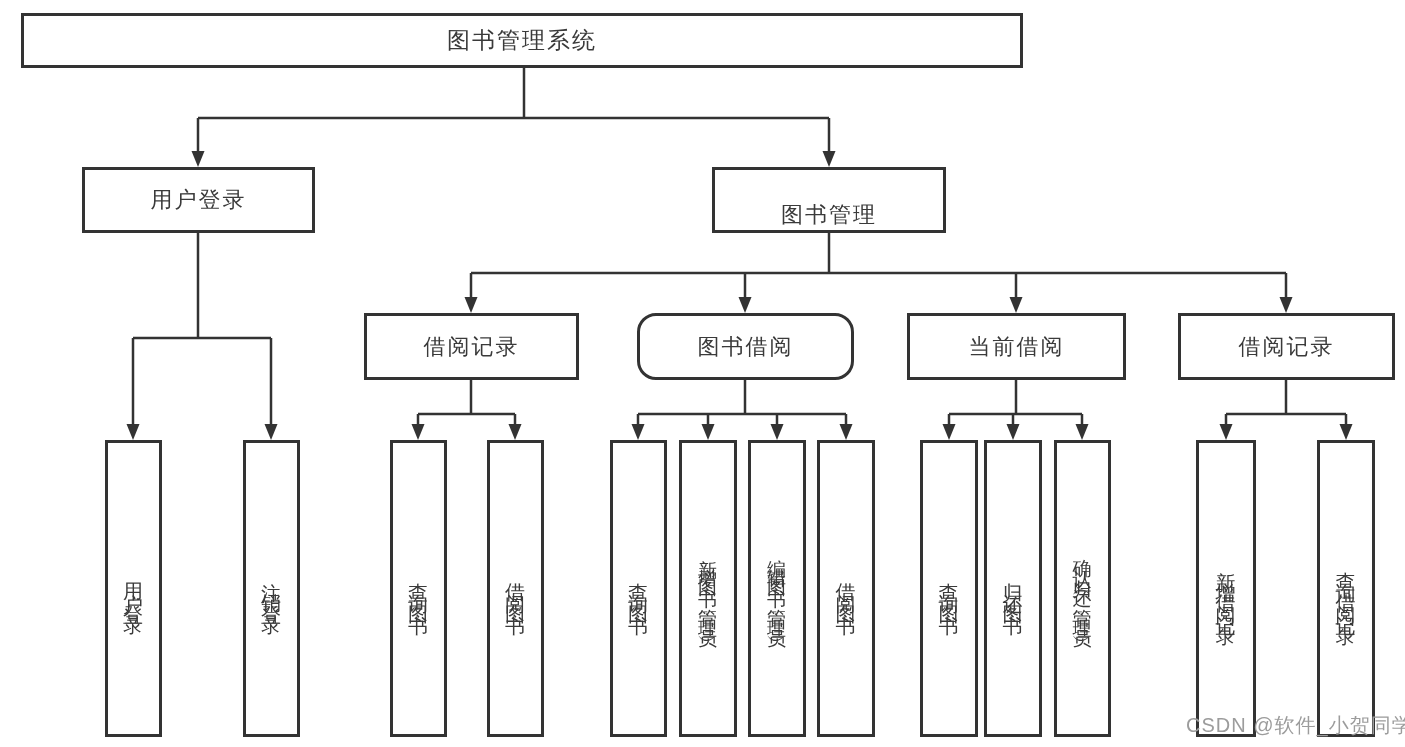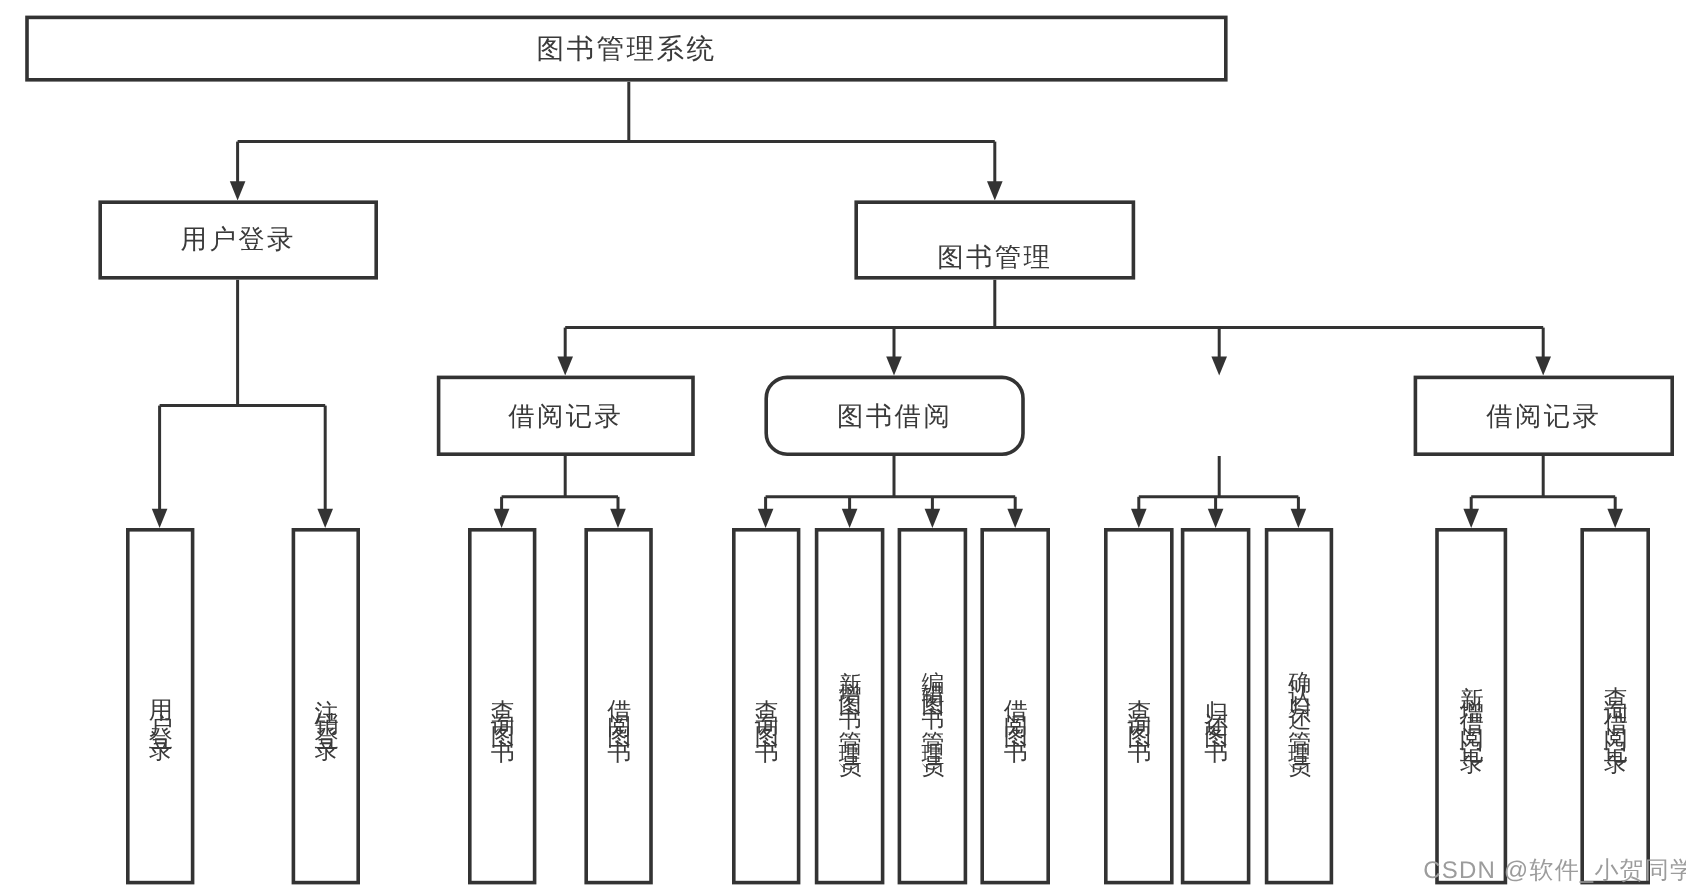--- a/index.html
+++ b/index.html
@@ -145,6 +145,9 @@
   <div class="hbox" style="left:637px; top:313px; width:217px; height:67px;border-radius:19px;">
     <span>图书借阅</span>
   </div>
+  <div class="hbox" style="left:907px; top:313px; width:219px; height:67px;">
+    <span>当前借阅</span>
+  </div>
   <div class="hbox" style="left:1178px; top:313px; width:217px; height:67px;align-items:center;">
     <span>借阅记录</span>
   </div>

